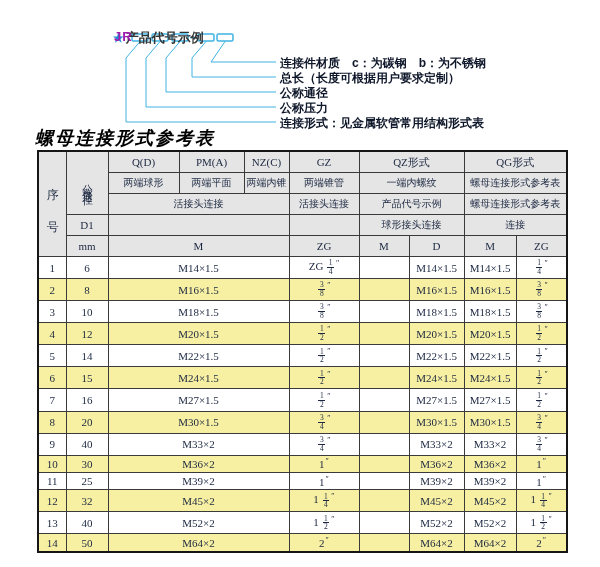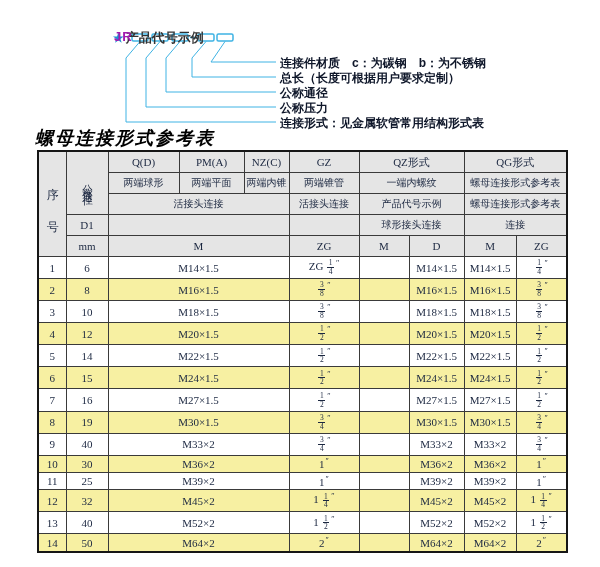--- a/index.html
+++ b/index.html
@@ -248,7 +248,7 @@
         </tr>
         <tr class="alt">
           <td>8</td>
-          <td>19</td>
+          <td>20</td>
           <td colspan="3">M30×1.5</td>
           <td><span class="frac">
               <span class="fn">3</span>

